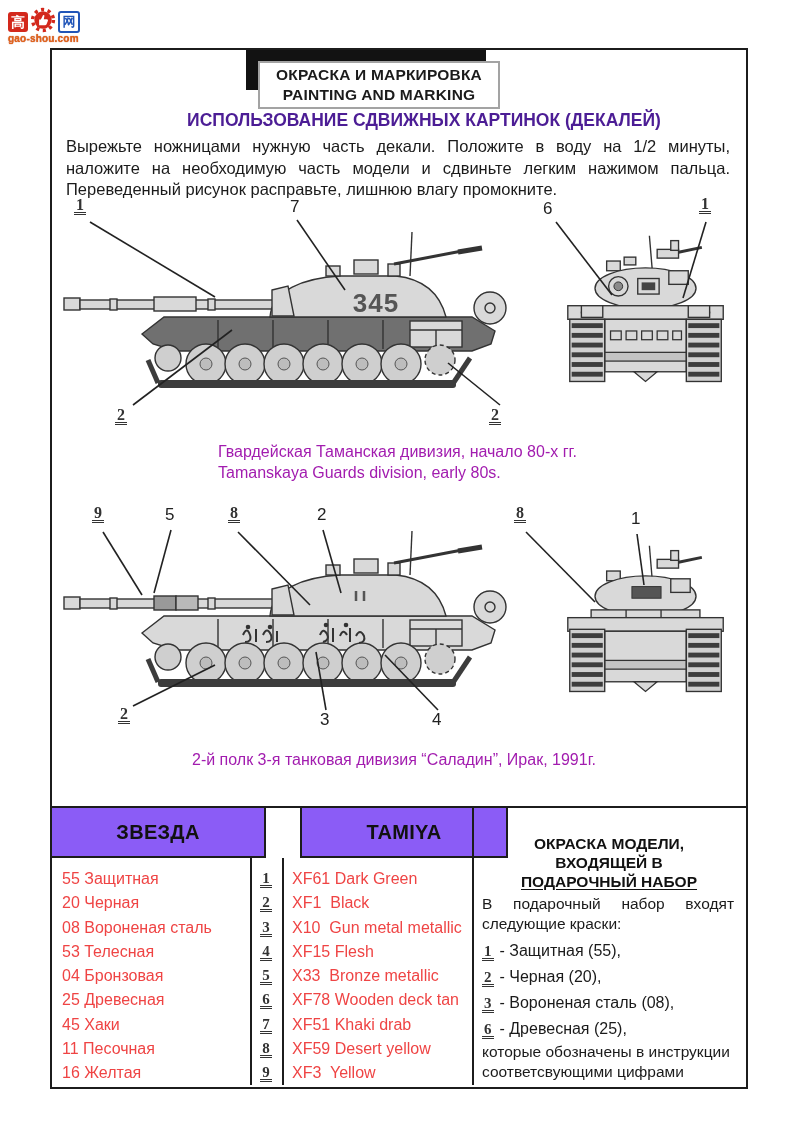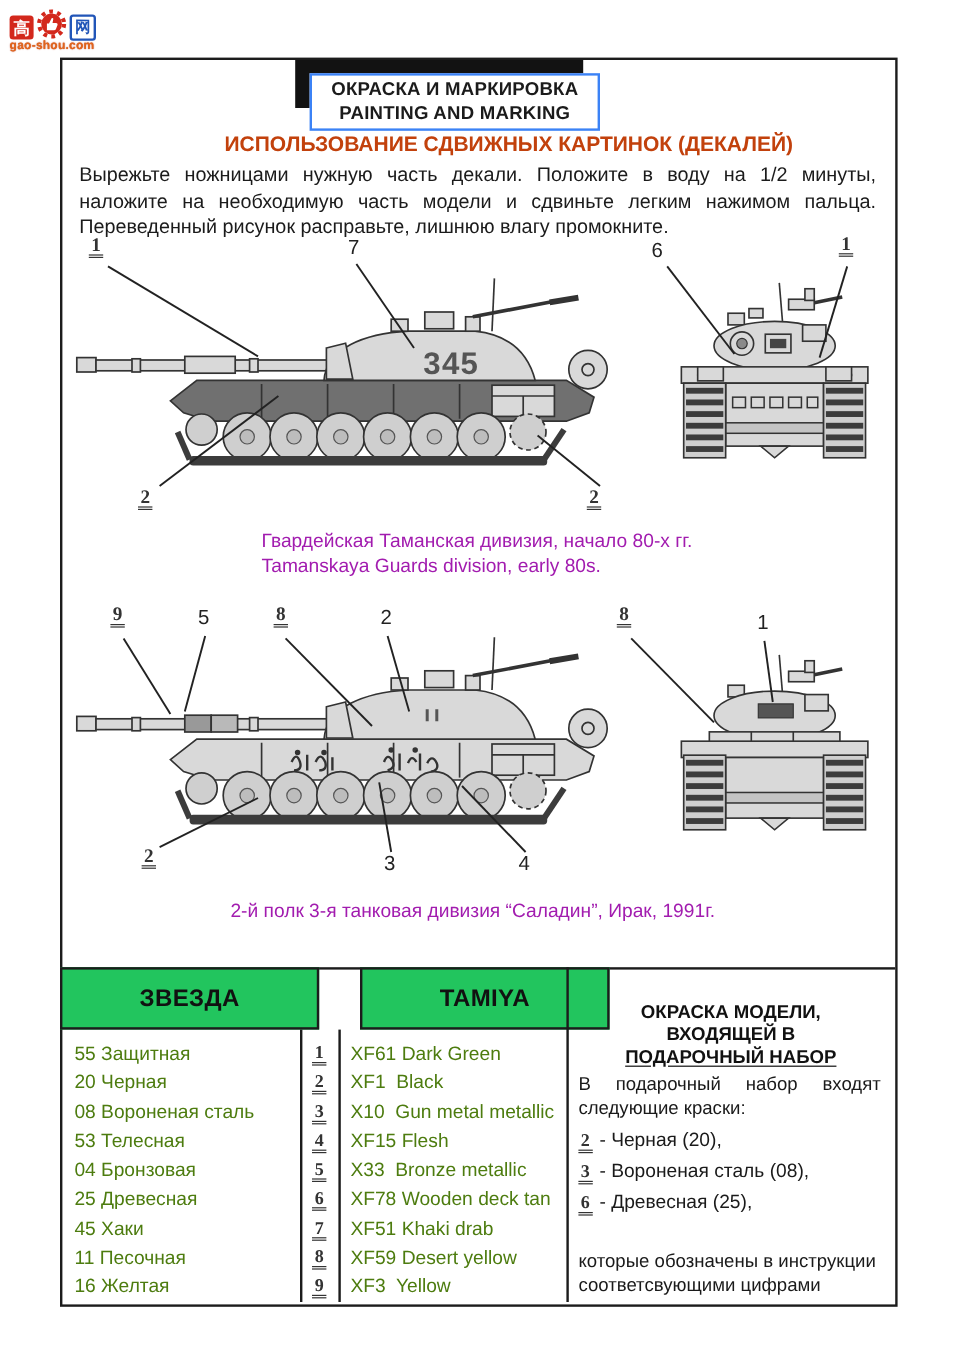--- a/index.html
+++ b/index.html
@@ -21,7 +21,7 @@
 
   
   .hdr-shadow{left:246px;top:50px;width:240px;height:40px;background:#121212;}
-  .hdr-box{left:258px;top:61px;width:238px;height:44px;background:#fff;border:2px solid #3b82f6;
+  .hdr-box{left:258px;top:61px;width:238px;height:44px;background:#fff;border:2px solid #a3a3a3;
            display:flex;flex-direction:column;justify-content:center;align-items:center;}
   .hdr-box div{font:700 15.5px/20px "Liberation Sans",sans-serif;letter-spacing:.2px;color:#1b1b1b;}
 

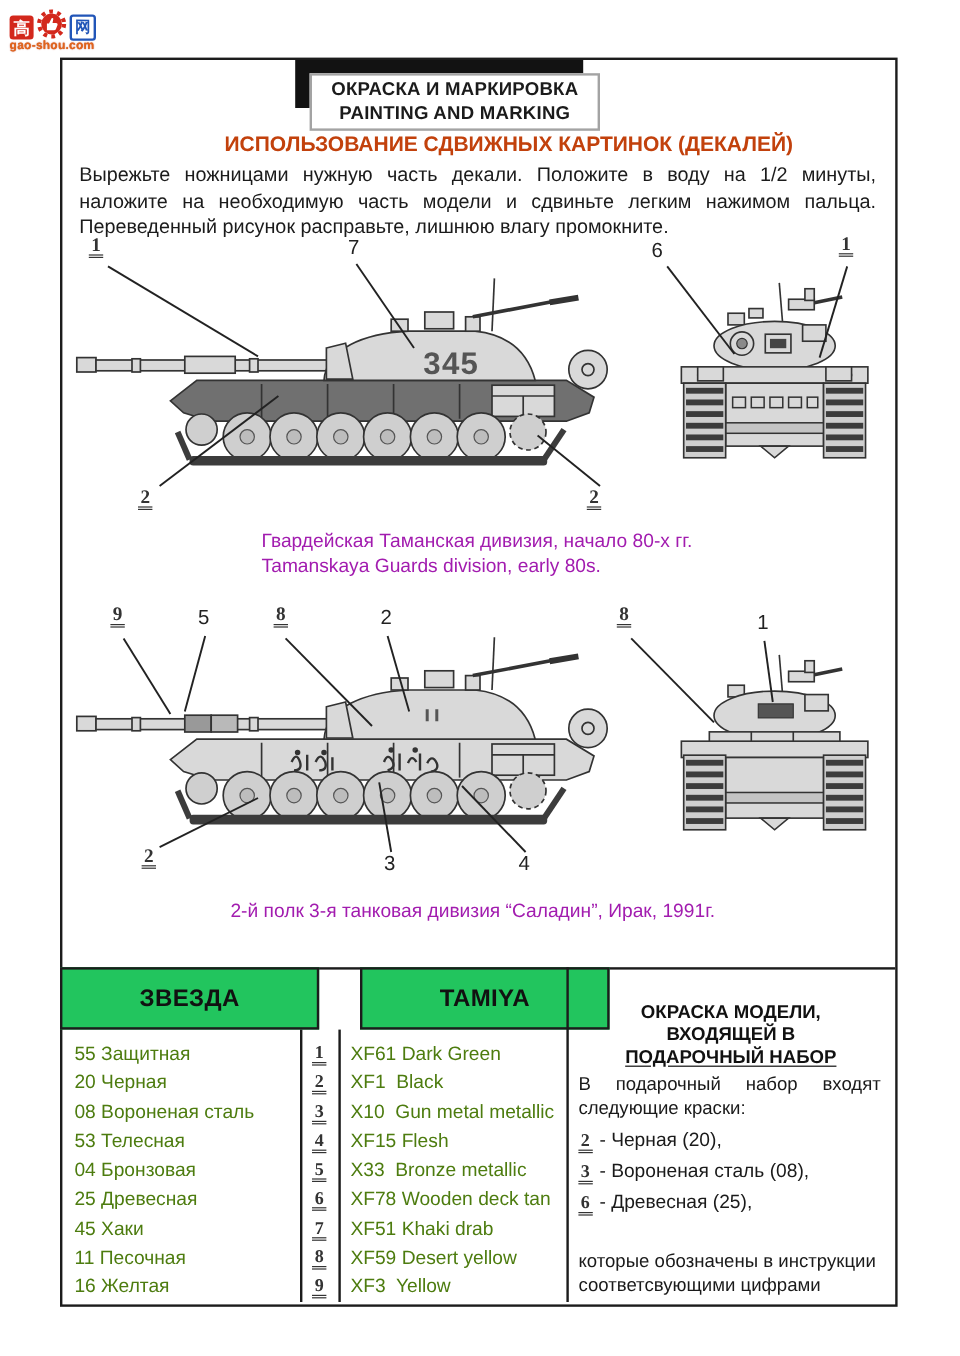--- a/index.html
+++ b/index.html
@@ -26,7 +26,7 @@
   .hdr-box div{font:700 15.5px/20px "Liberation Sans",sans-serif;letter-spacing:.2px;color:#1b1b1b;}
 
   .section-title{left:50px;top:110px;width:748px;text-align:center;
-                 font:700 17.5px "Liberation Sans",sans-serif;color:#c2410c;}
+                 font:700 17.5px "Liberation Sans",sans-serif;color:#4c1d95;}
   .instructions{left:66px;top:136px;width:664px;text-align:justify;
                 font:400 16.5px/21.5px "Liberation Sans",sans-serif;color:#1b1b1b;}
 

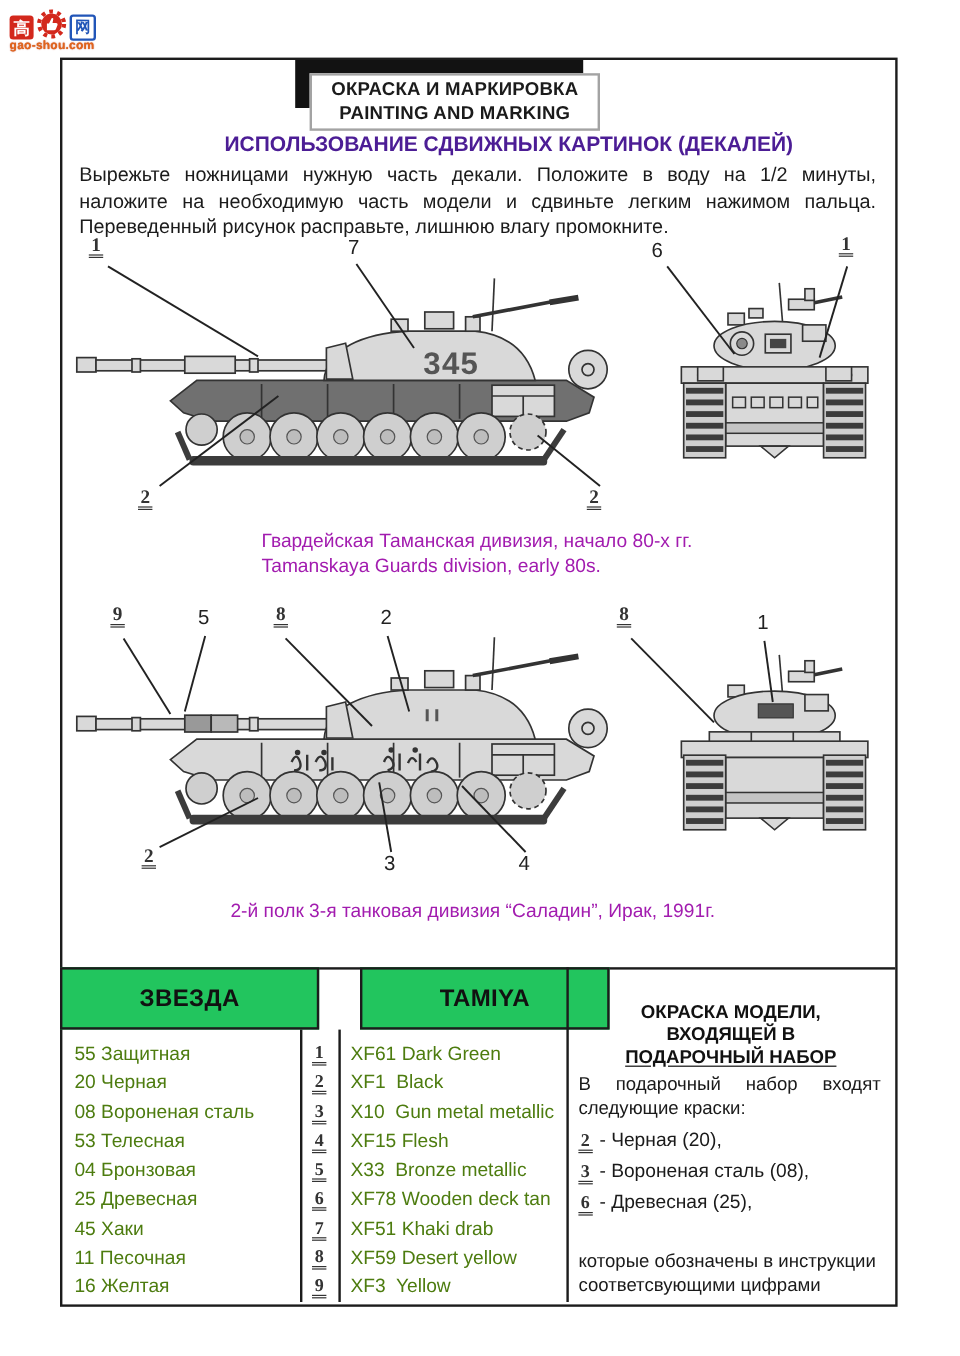--- a/index.html
+++ b/index.html
@@ -45,7 +45,7 @@
 
   
   .tline{background:#1c1c1c;}
-  .hcell{border:2px solid #1c1c1c;background:#22c55e;display:flex;align-items:center;justify-content:center;
+  .hcell{border:2px solid #1c1c1c;background:#8b5cf6;display:flex;align-items:center;justify-content:center;
          font:700 20px "Liberation Sans",sans-serif;color:#111;letter-spacing:.3px;}
   .vline{border-left:2px solid #1c1c1c;}
   .tlist div{height:24.3px;font:400 16px/24.3px "Liberation Sans",sans-serif;color:#4d7c0f;white-space:pre;}

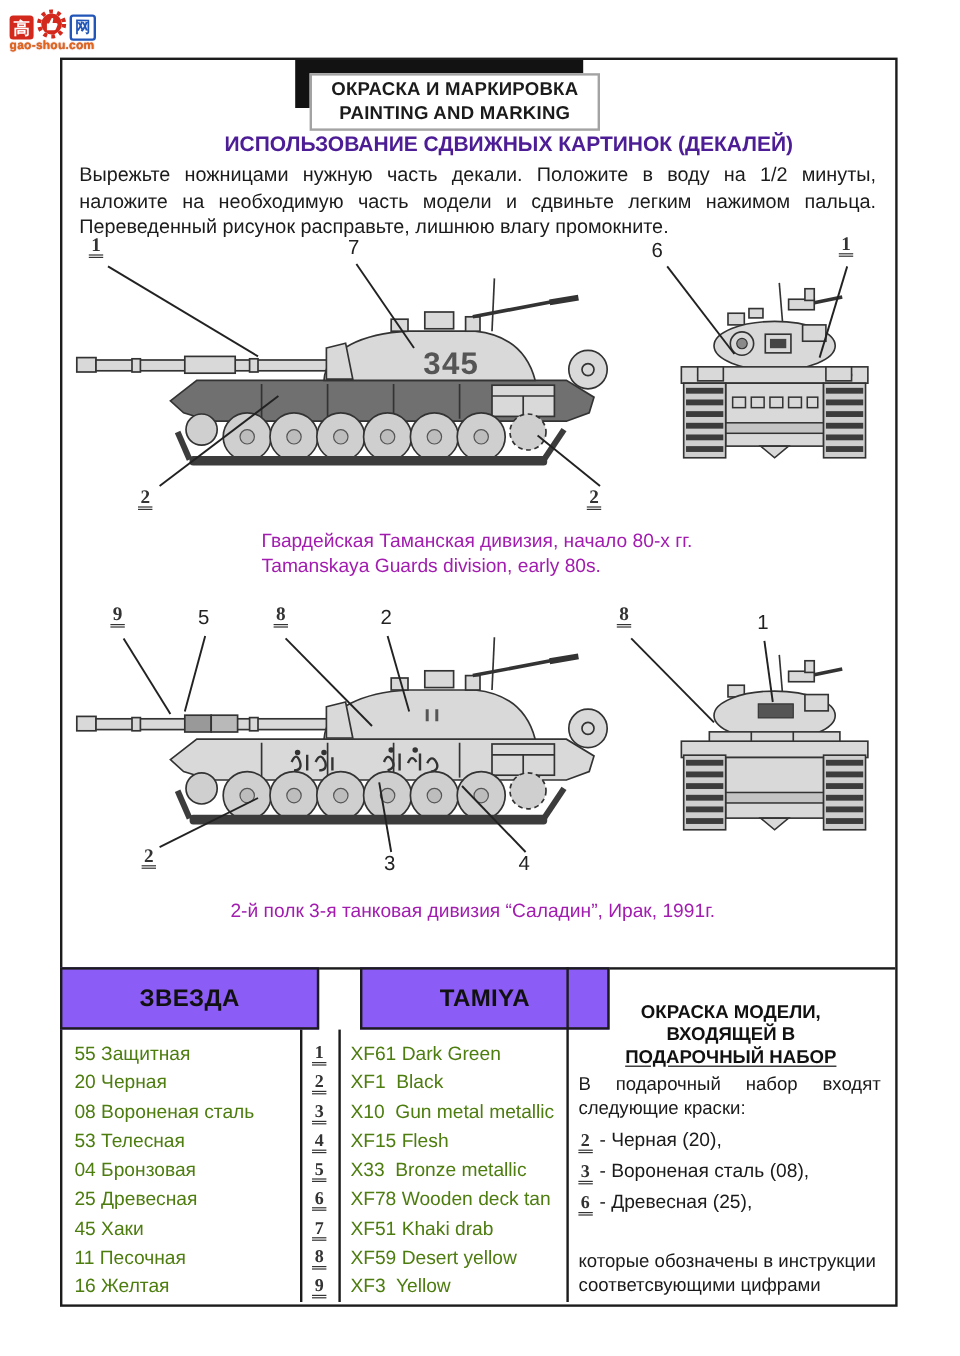--- a/index.html
+++ b/index.html
@@ -48,7 +48,7 @@
   .hcell{border:2px solid #1c1c1c;background:#8b5cf6;display:flex;align-items:center;justify-content:center;
          font:700 20px "Liberation Sans",sans-serif;color:#111;letter-spacing:.3px;}
   .vline{border-left:2px solid #1c1c1c;}
-  .tlist div{height:24.3px;font:400 16px/24.3px "Liberation Sans",sans-serif;color:#4d7c0f;white-space:pre;}
+  .tlist div{height:24.3px;font:400 16px/24.3px "Liberation Sans",sans-serif;color:#ef4444;white-space:pre;}
   .nlist div{height:24.3px;text-align:center;}
   .nlist span{display:inline-block;font:700 15px "Liberation Serif",serif;color:#333;
               border-bottom:3px double #333;line-height:14px;margin-top:4px;padding:0 2px;}

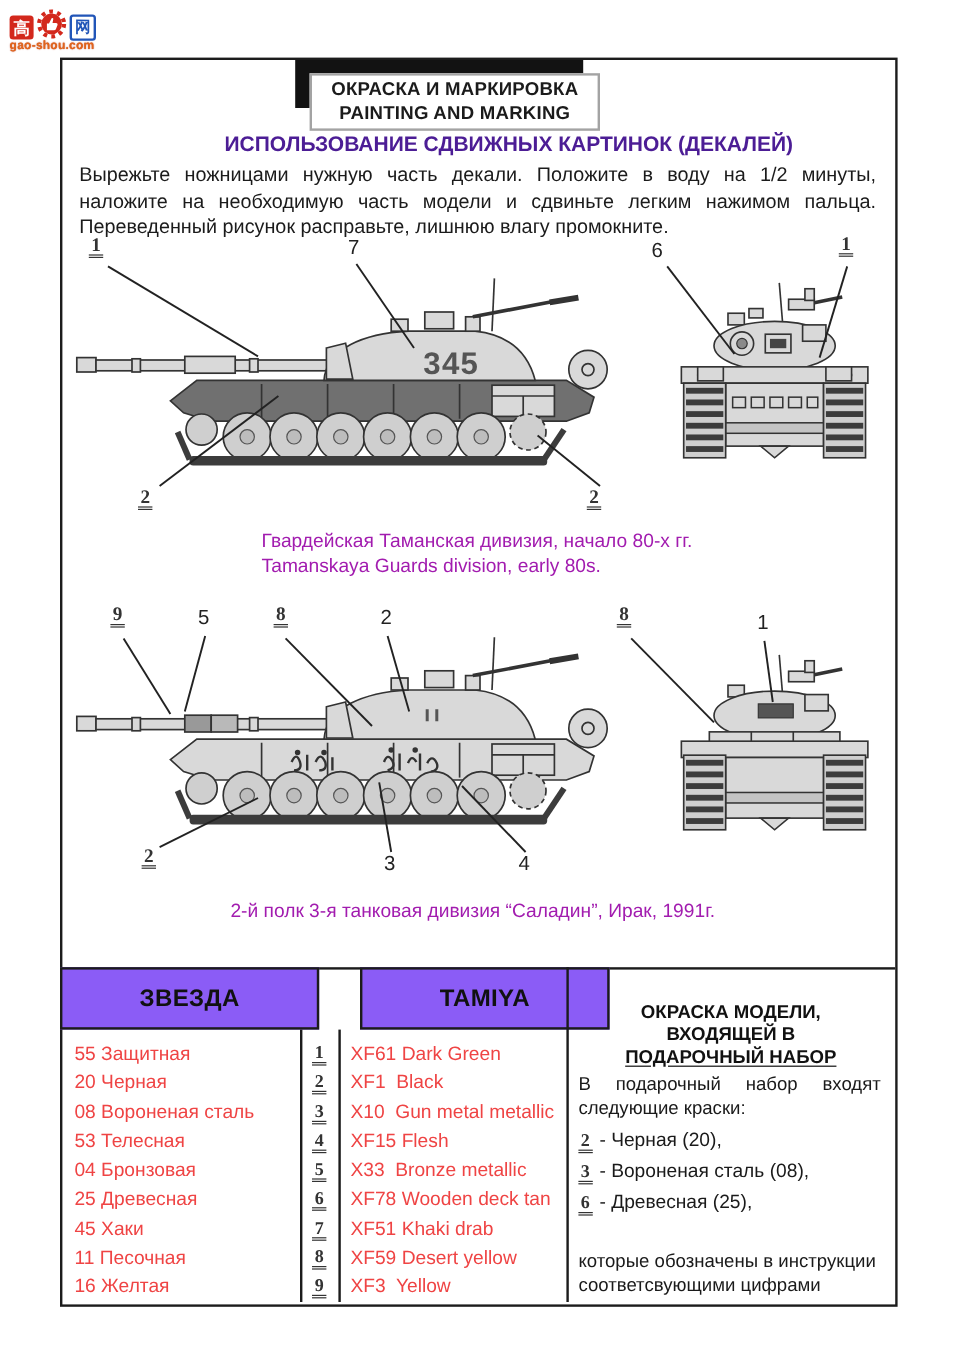--- a/index.html
+++ b/index.html
@@ -399,6 +399,9 @@
   <div class="abs gift-intro">В подарочный набор входят следующие краски:</div>
   <div class="abs gift-items">
     <div class="gi">
+      <span class="n">1</span><span>- Защитная (55),</span>
+    </div>
+    <div class="gi">
       <span class="n">2</span><span>- Черная (20),</span>
     </div>
     <div class="gi">

